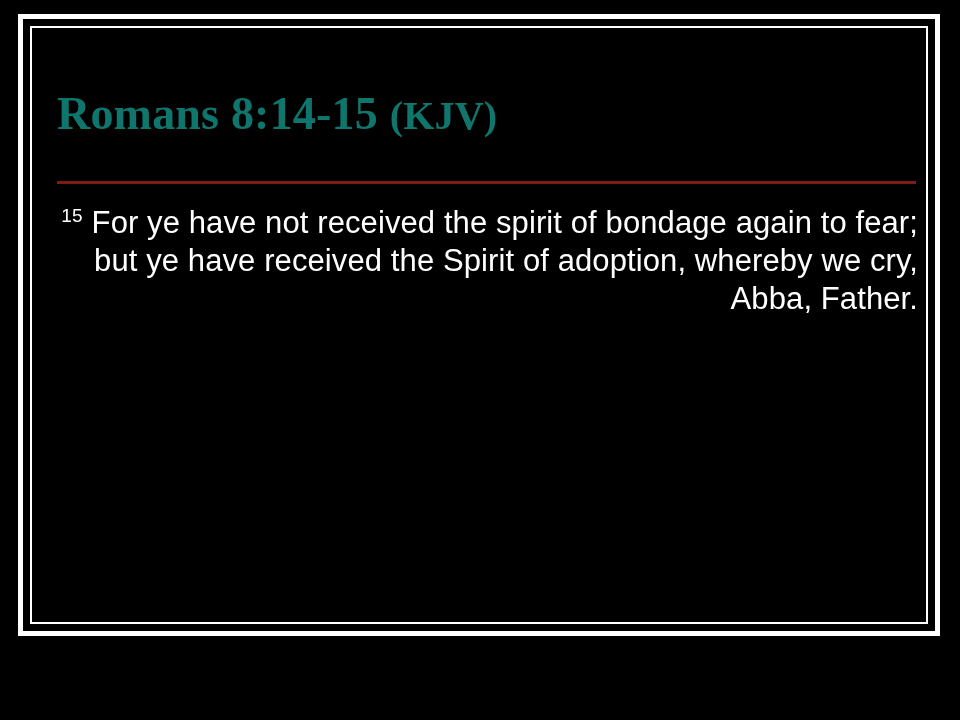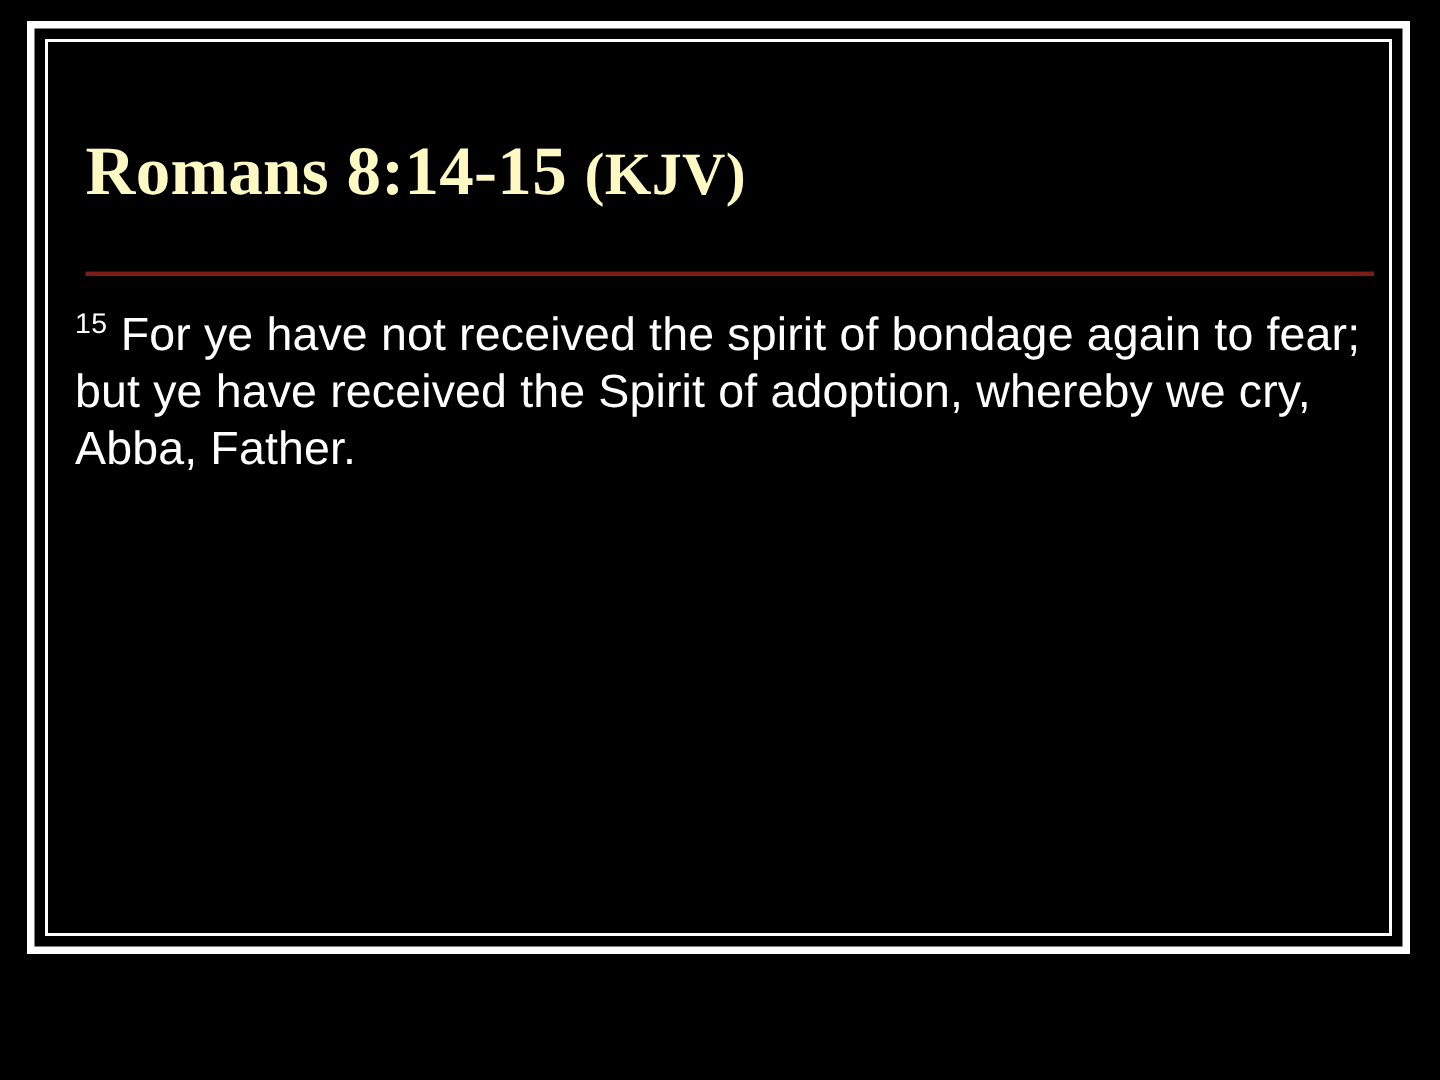--- a/index.html
+++ b/index.html
@@ -67,7 +67,7 @@
     font-weight: bold;
     font-size: 46px;
     line-height: 1.05;
-    color: #fef9c3;
+    color: #0f766e;
     white-space: nowrap;
     letter-spacing: 0.2px;
   }

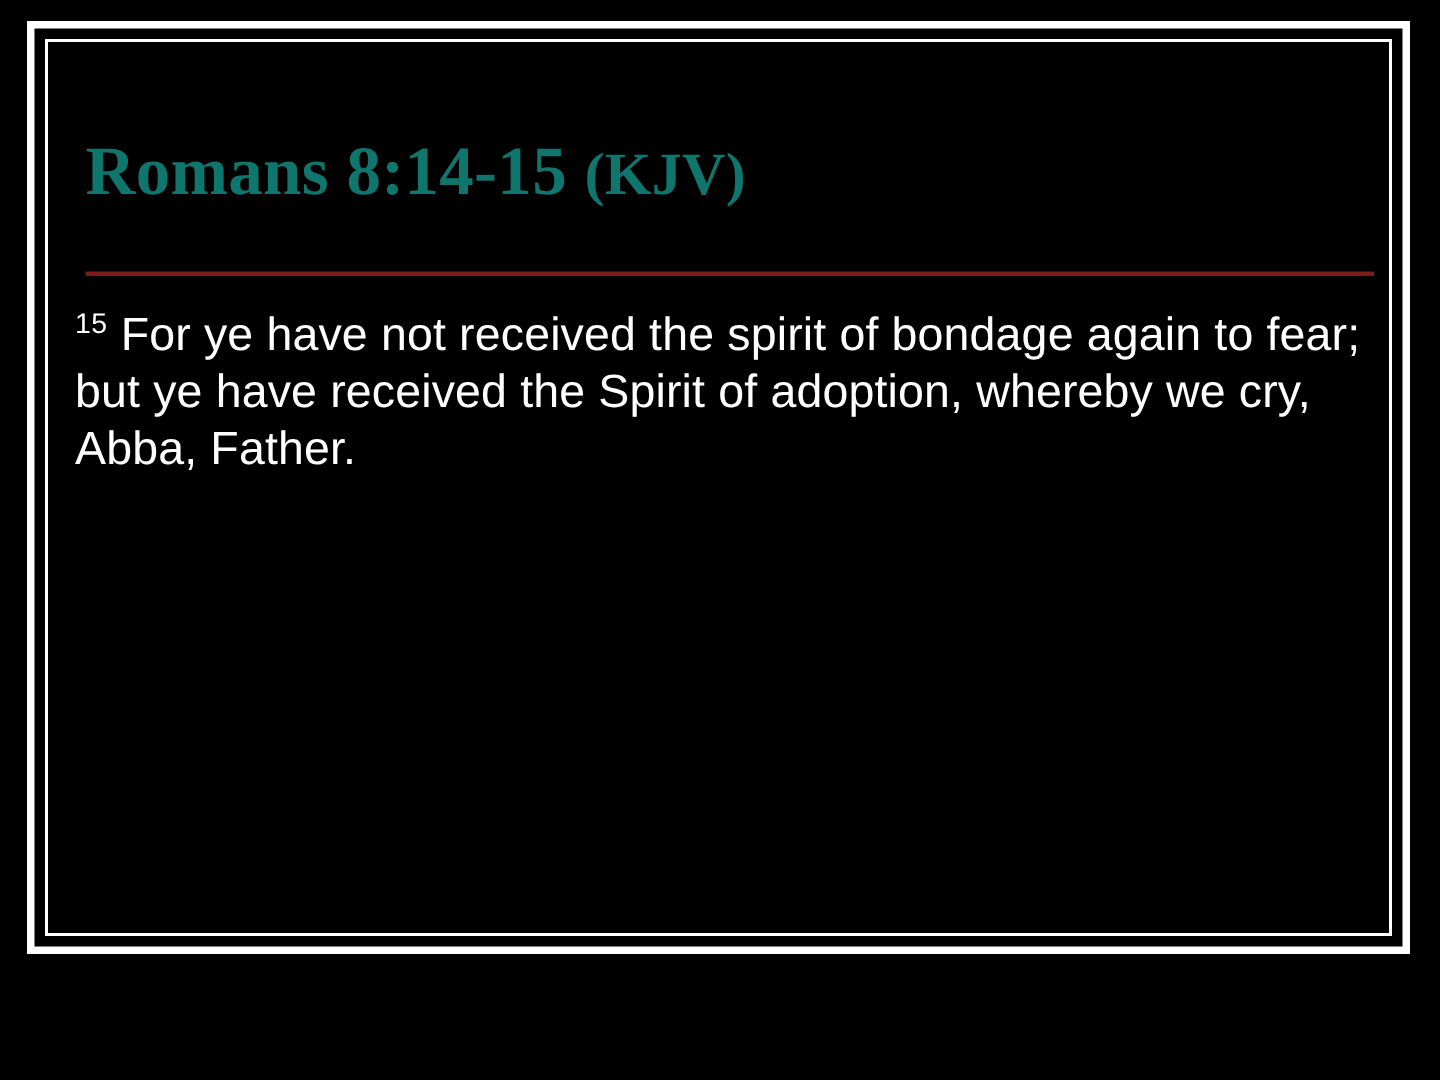--- a/index.html
+++ b/index.html
@@ -106,6 +106,7 @@
   }
   .verse:last-child {
     margin-bottom: 0;
+    text-align: right;
   }
   .vnum {
     font-size: 19px;

